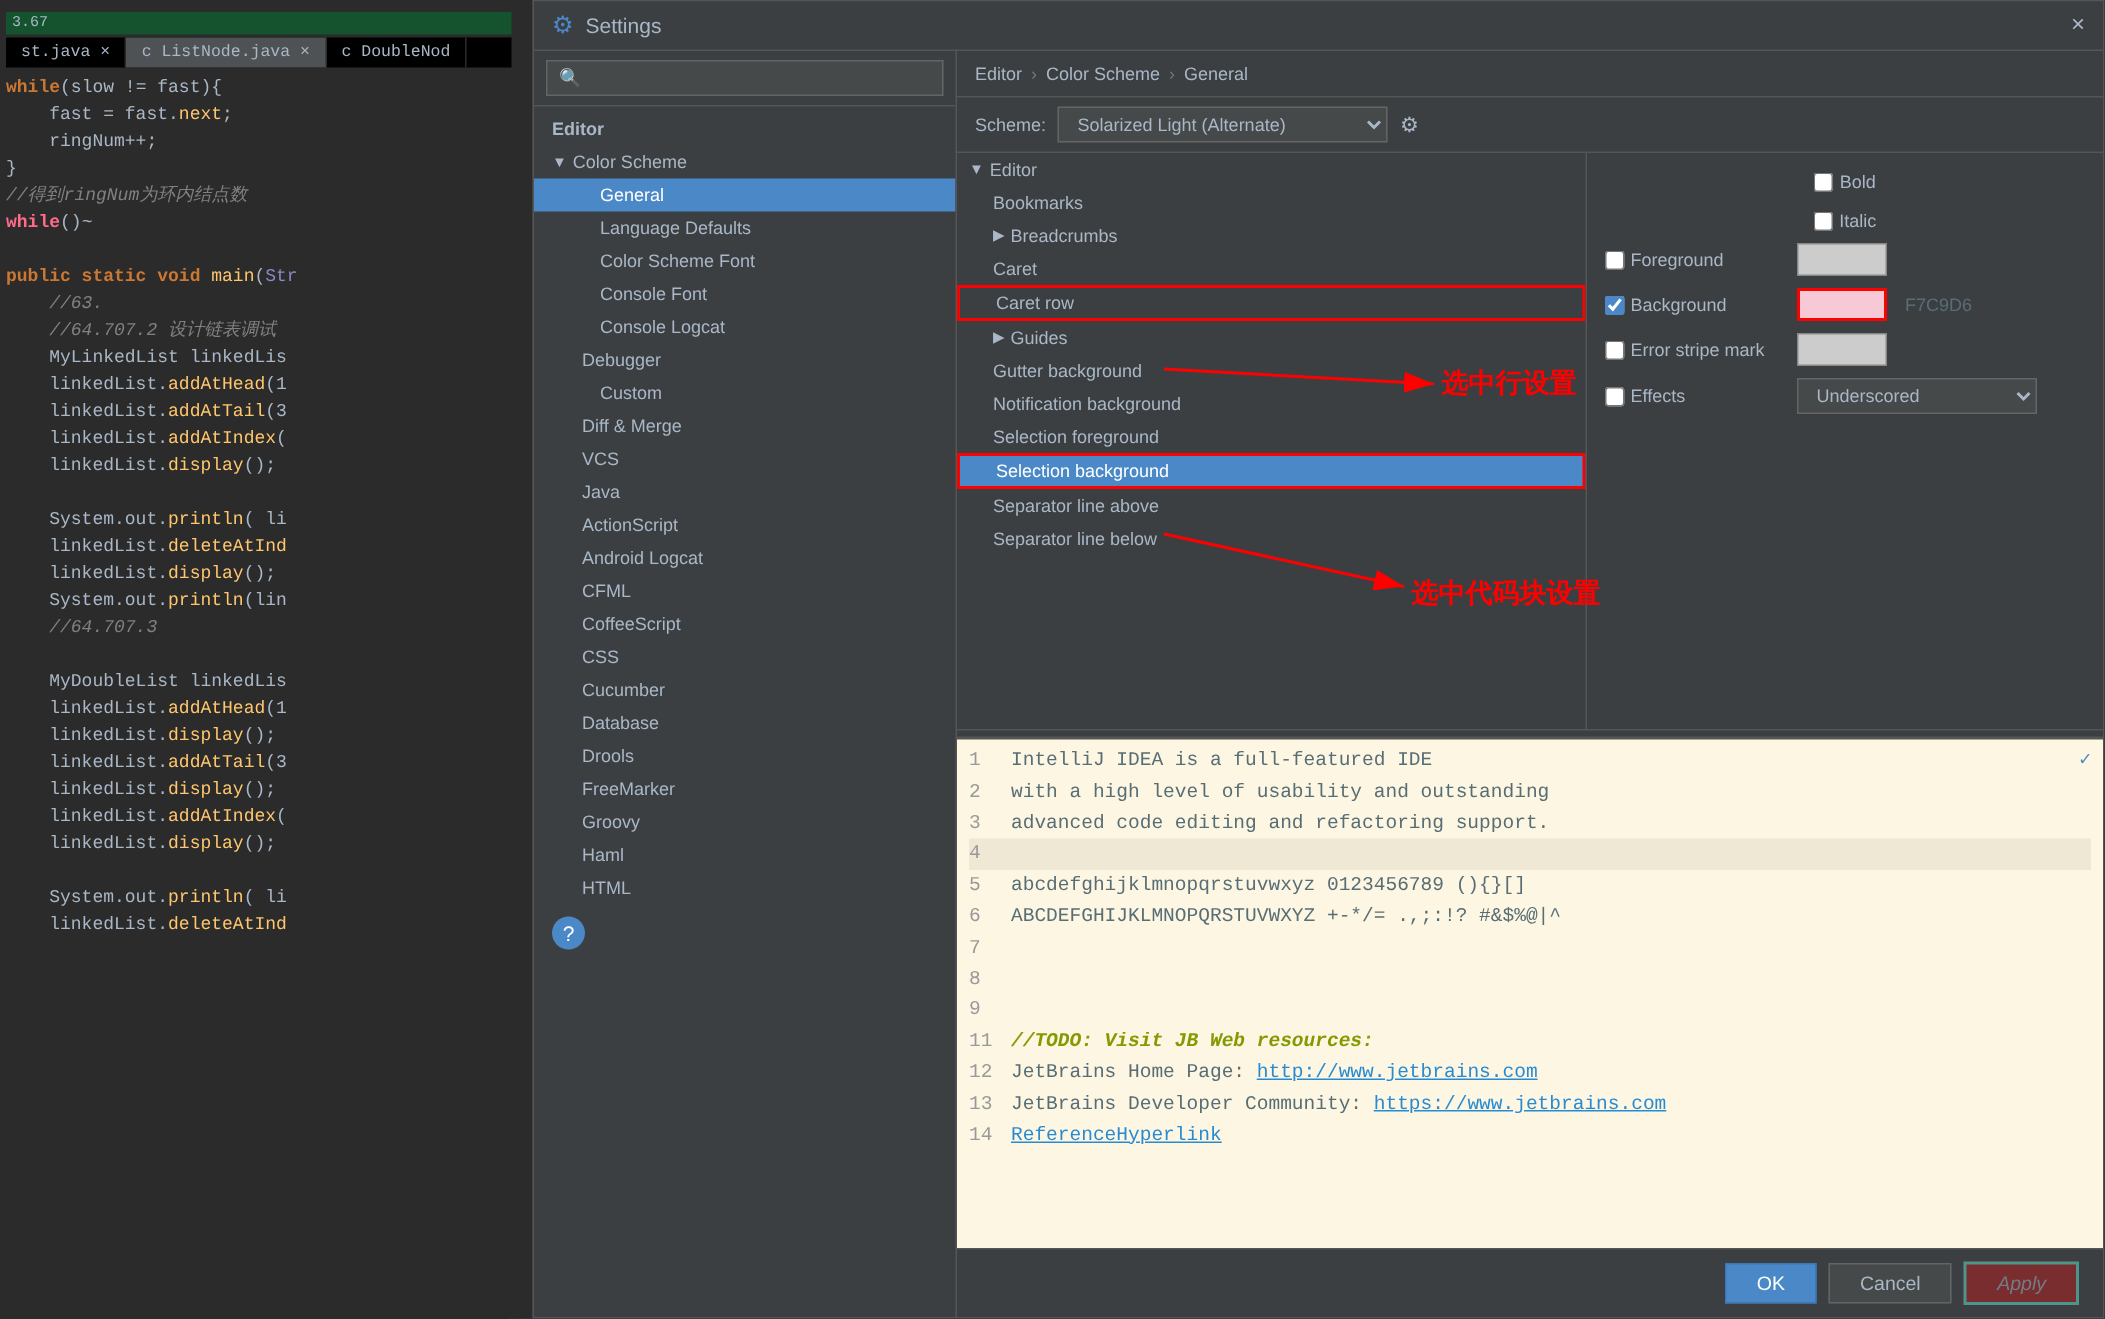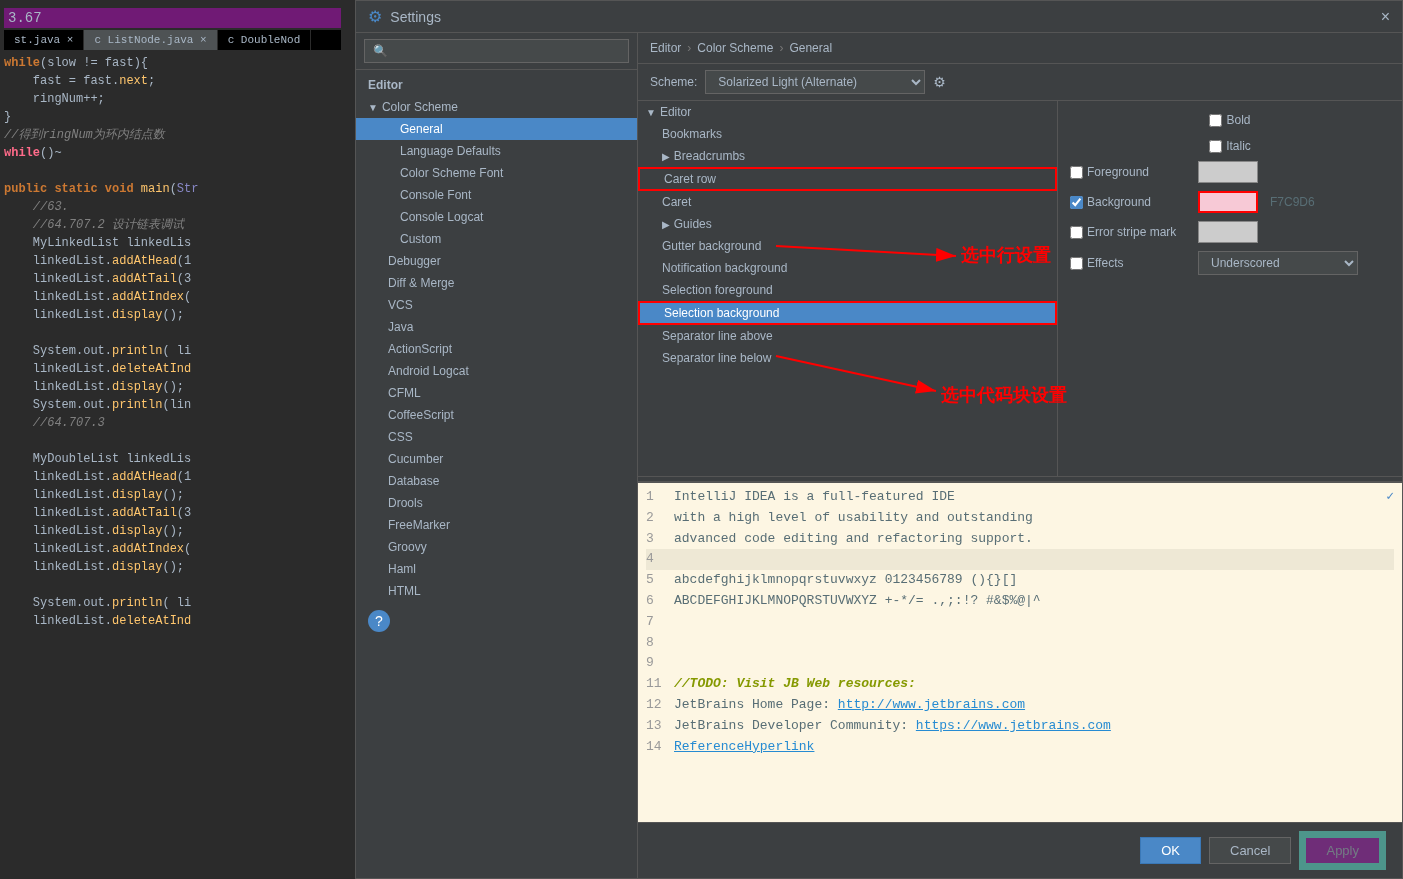--- a/index.html
+++ b/index.html
@@ -357,7 +357,7 @@
 <div class="outer-wrapper">
 
   <div class="code-panel">
-    <div style="color:#a9b7c6; font-size:14px; padding:2px 4px; background:#701a75; margin-bottom:2px;">3.67</div>
+    <div style="color:#a9b7c6; font-size:10px; padding:2px 4px; background:#14532d; margin-bottom:2px;">3.67</div>
     <div class="tab-bar">
       <div class="tab">st.java ×</div>
       <div class="tab active">c ListNode.java ×</div>

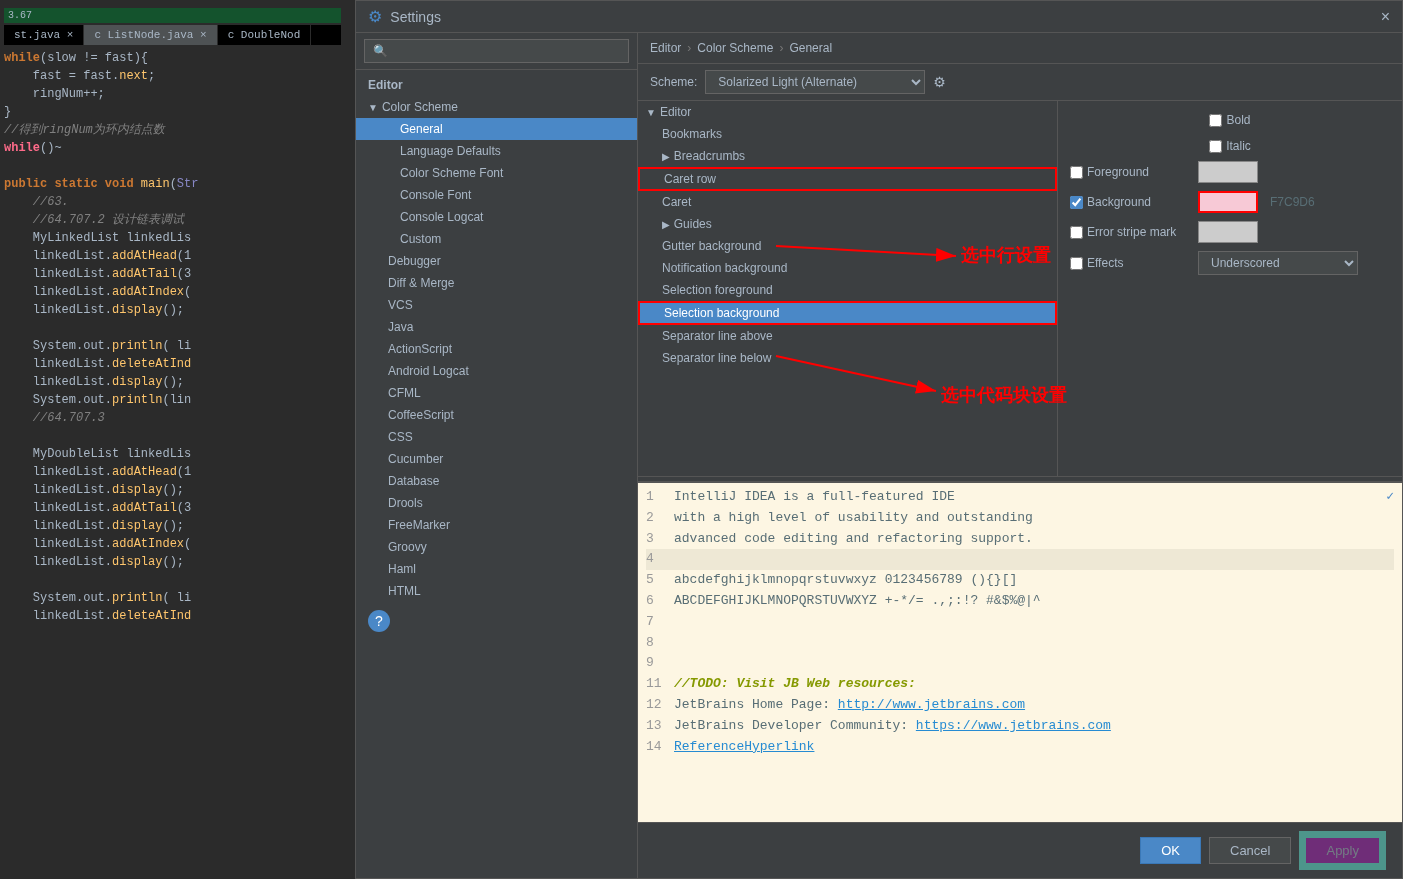--- a/index.html
+++ b/index.html
@@ -475,8 +475,8 @@
             <div class="etree-item" style="display:flex;align-items:center;">
               <span style="margin-right:4px;font-size:10px;">▶</span>Breadcrumbs
             </div>
+            <div class="etree-item">Caret</div>
             <div class="etree-item" style="border:2px solid red; padding:3px 12px 3px 24px;">Caret row</div>
-            <div class="etree-item">Caret</div>
             <div class="etree-item" style="display:flex;align-items:center;">
               <span style="margin-right:4px;font-size:10px;">▶</span>Guides
             </div>

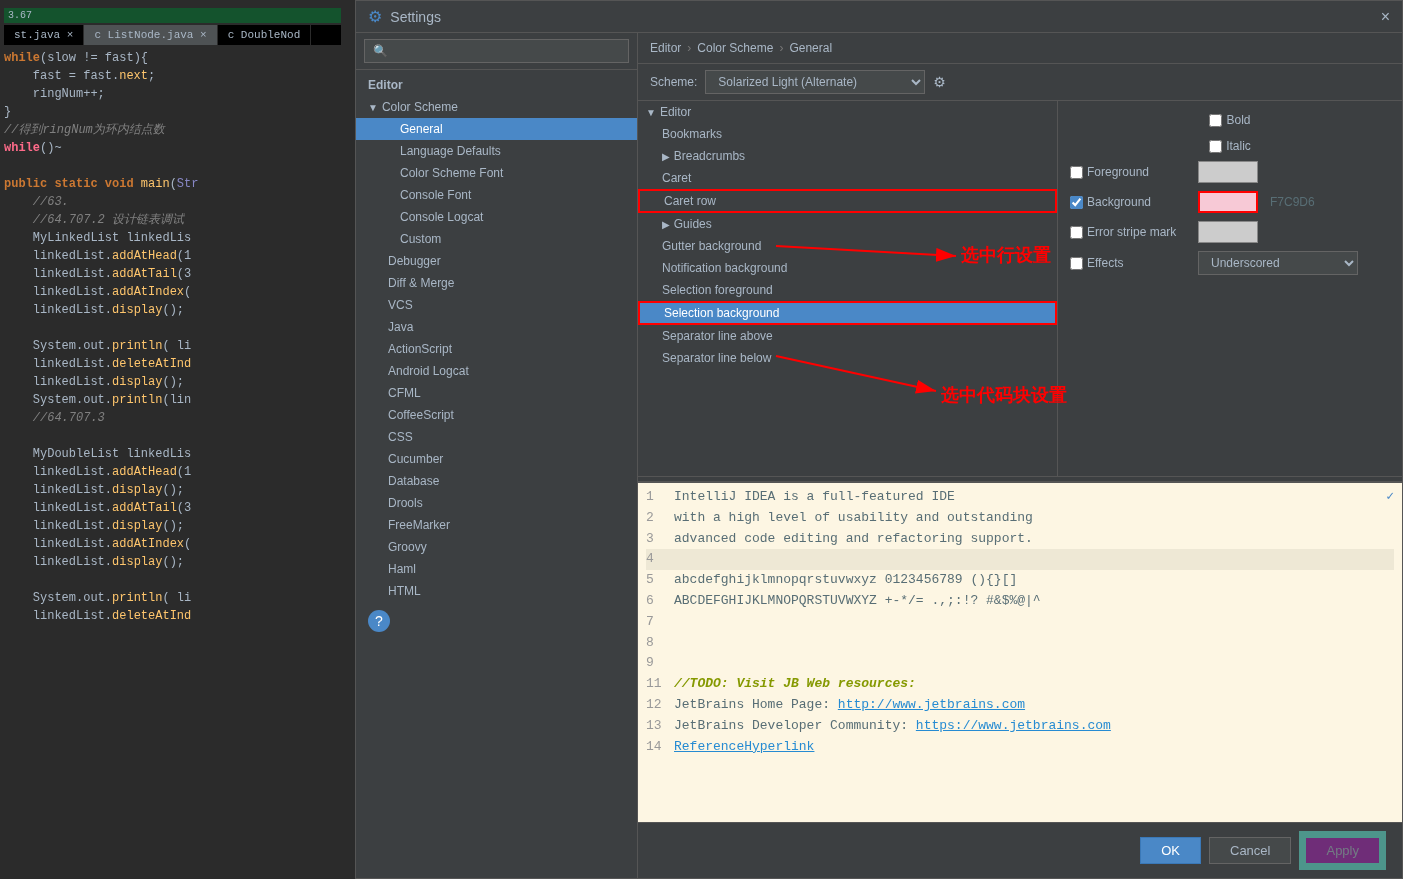--- a/index.html
+++ b/index.html
@@ -424,8 +424,8 @@
           <div class="tree-item indent2">Color Scheme Font</div>
           <div class="tree-item indent2">Console Font</div>
           <div class="tree-item indent2">Console Logcat</div>
+          <div class="tree-item indent1">Debugger</div>
           <div class="tree-item indent2">Custom</div>
-          <div class="tree-item indent1">Debugger</div>
           <div class="tree-item indent1">Diff &amp; Merge</div>
           <div class="tree-item indent1">VCS</div>
           <div class="tree-item indent1">Java</div>

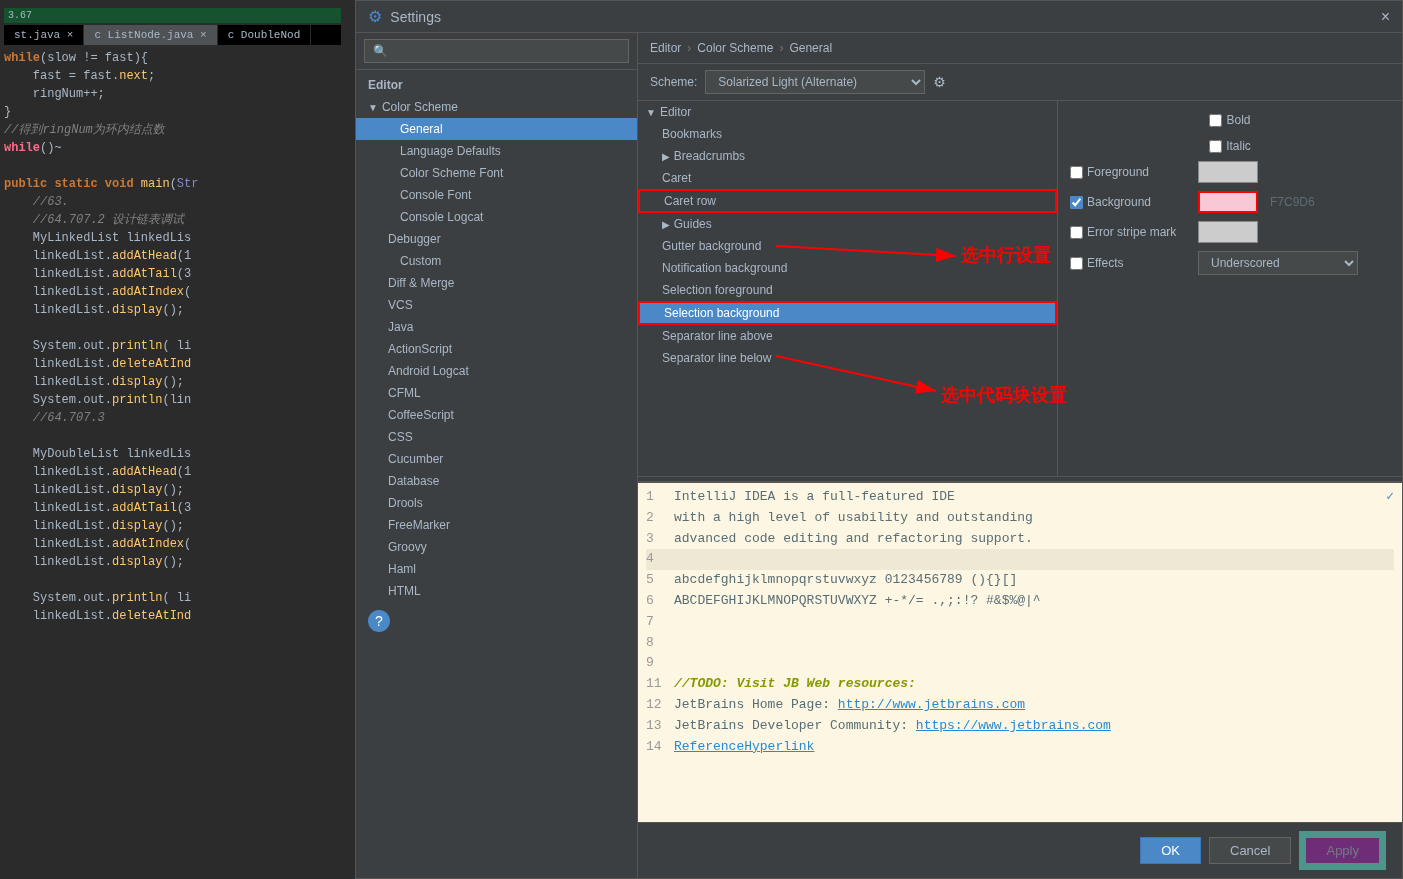--- a/index.html
+++ b/index.html
@@ -321,7 +321,7 @@
     }
     .btn-ok { background: #4a88c7; color: white; border: 1px solid #3a78b7; }
     .btn-cancel { background: #45494a; color: #a9b7c6; border: 1px solid #646464; }
-    .btn-apply { background: #a21caf; color: #a9b7c6; border: 7px solid #5eead4; opacity: 0.5; }
+    .btn-apply { background: #b91c1c; color: #a9b7c6; border: 2px solid #5eead4; opacity: 0.5; font-style: italic; }
 
     
     .element-tree::-webkit-scrollbar,

